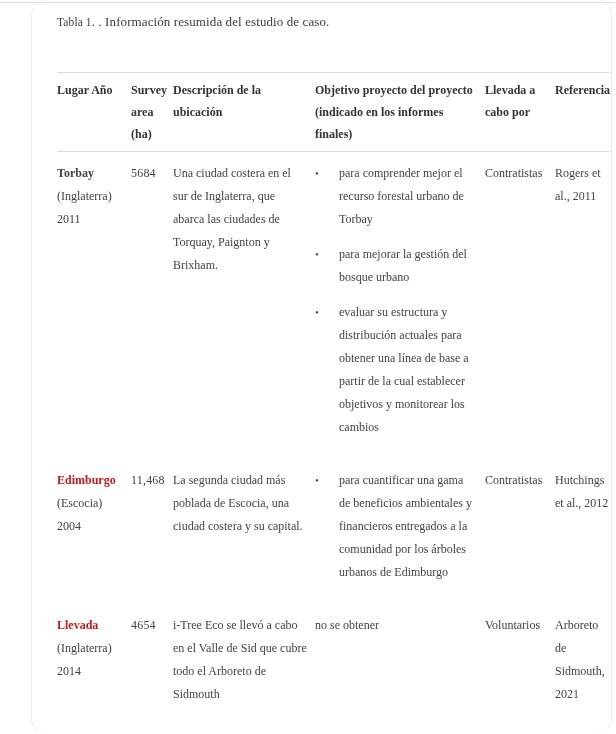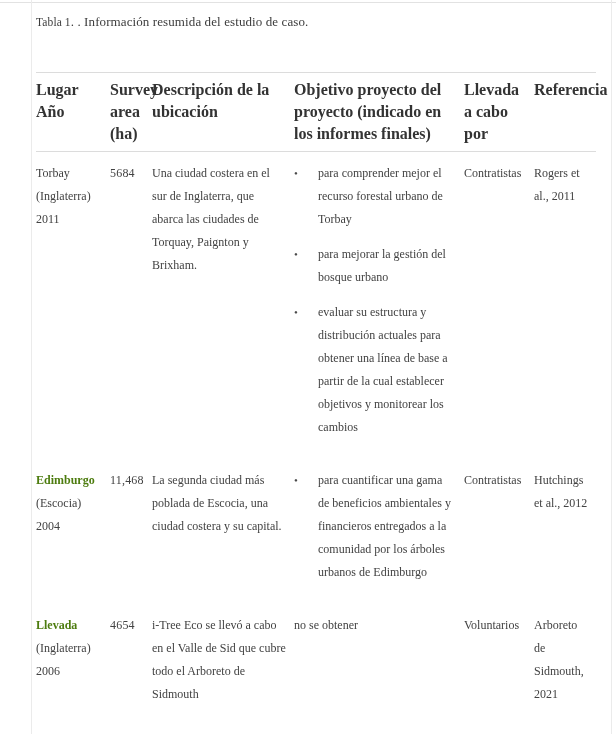--- a/index.html
+++ b/index.html
@@ -21,8 +21,9 @@
     height: 734px;
     border-left: 1px solid #ebebeb;
     border-right: 1px solid #ebebeb;
-    padding: 10px 9px 0 4px;
+    padding: 10px 9px 0 25px;
     overflow: hidden;
+    border-radius: 16px;
   }
   .caption {
     margin-top: 2px;

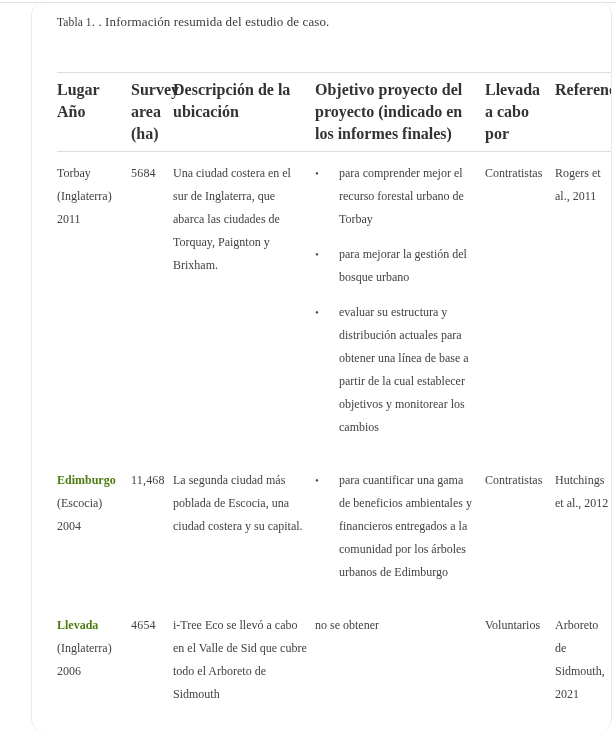--- a/index.html
+++ b/index.html
@@ -50,7 +50,7 @@
     border-bottom: 1px solid #dcdcdc;
     text-align: left;
     vertical-align: top;
-    font-size: 16px;
+    font-size: 12px;
     font-weight: bold;
     color: #333333;
     line-height: 22px;

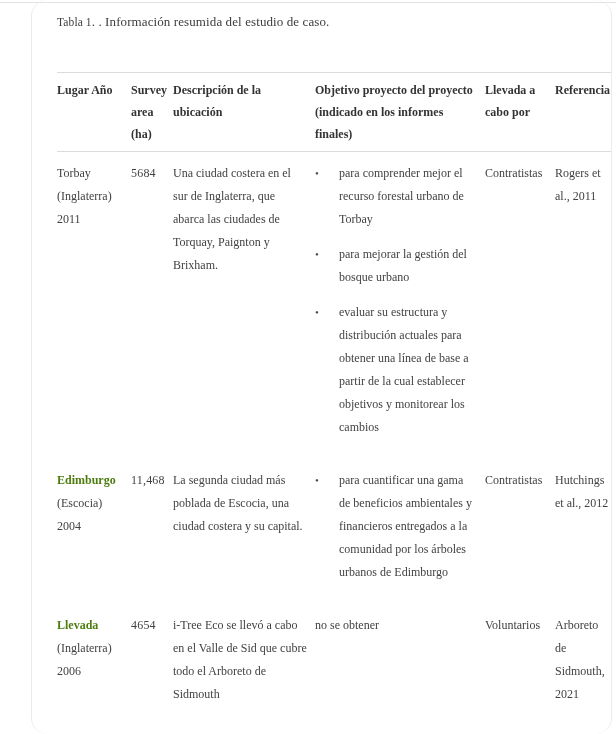--- a/index.html
+++ b/index.html
@@ -64,7 +64,7 @@
     padding: 10px 8px 20px 0;
   }
   td.num { letter-spacing: 0.2px; }
-  .place-name { font-weight: normal; }
+  .place-name { font-weight: bold; }
   .place-name.strong { font-weight: bold; color: #4d7c0f; }
   .obj { display: flex; margin-bottom: 12px; }
   .obj:last-child { margin-bottom: 0; }

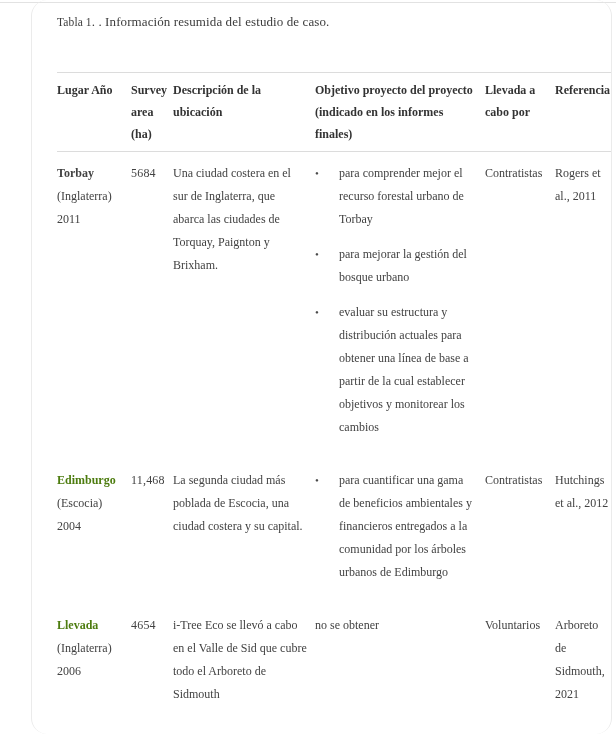--- a/index.html
+++ b/index.html
@@ -65,7 +65,7 @@
   }
   td.num { letter-spacing: 0.2px; }
   .place-name { font-weight: bold; }
-  .place-name.strong { font-weight: bold; color: #4d7c0f; }
+  .place-name.strong { font-weight: bold; color: #b91c1c; }
   .obj { display: flex; margin-bottom: 12px; }
   .obj:last-child { margin-bottom: 0; }
   .obj .bullet {

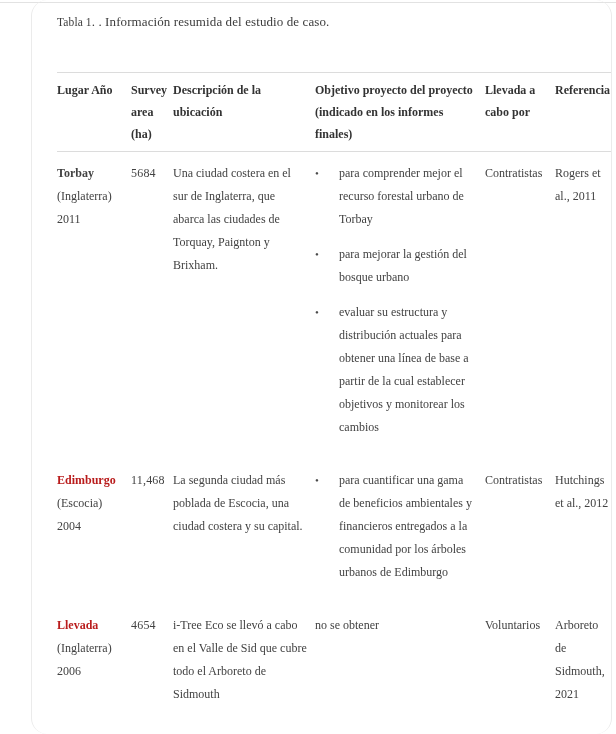--- a/index.html
+++ b/index.html
@@ -152,7 +152,7 @@
       <tr>
         <td>
           <span class="place-name strong">Llevada</span>
-          <span>(Inglaterra) 2006</span>
+          <span>(Inglaterra) 2014</span>
         </td>
         <td class="num">4654</td>
         <td>i-Tree Eco se llevó a cabo en el Valle de Sid que cubre todo el Arboreto de Sidmouth</td>

